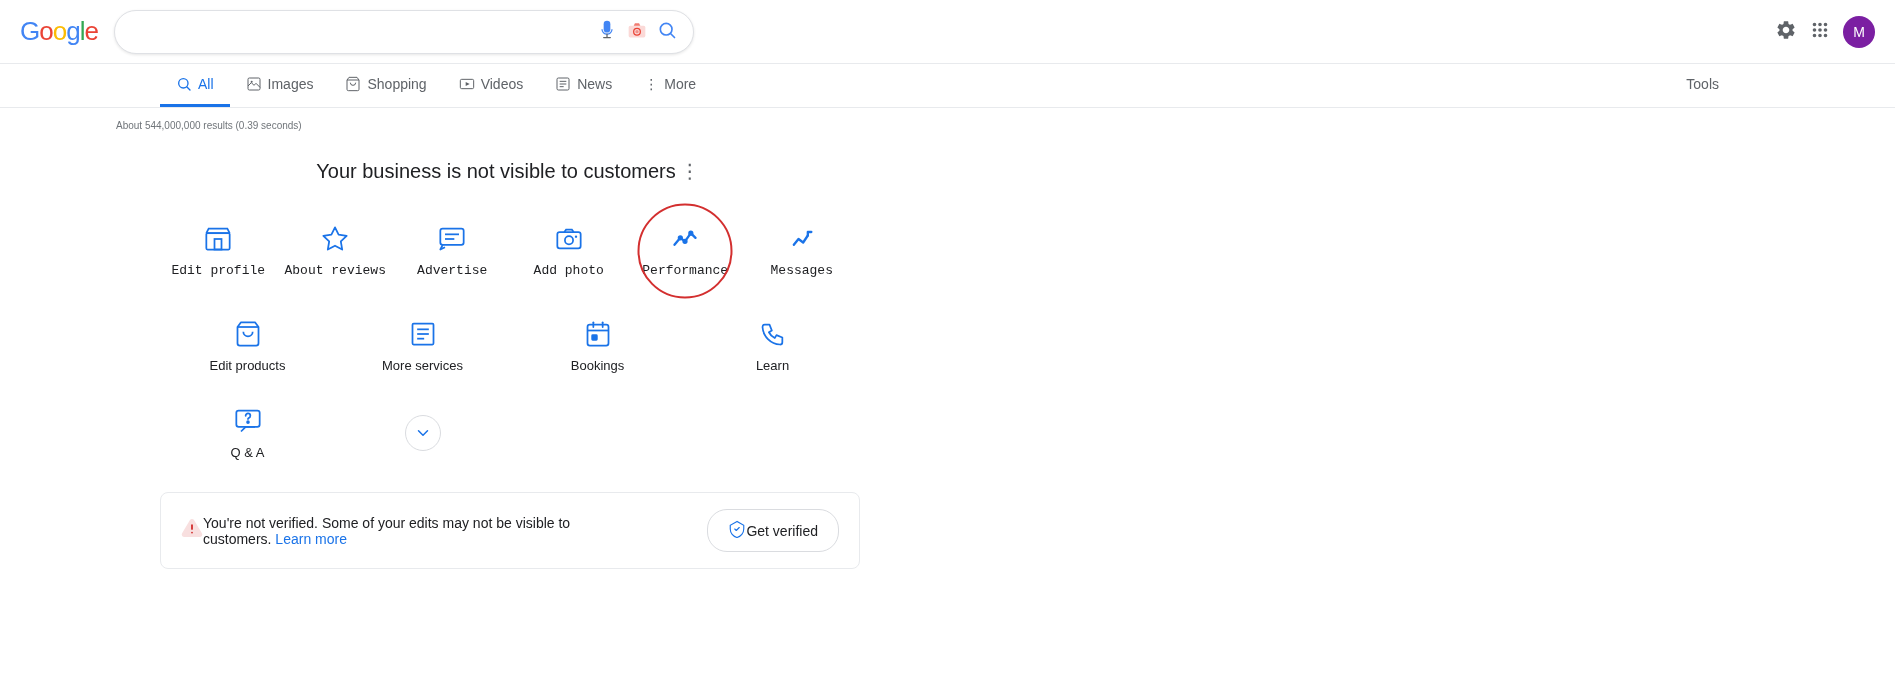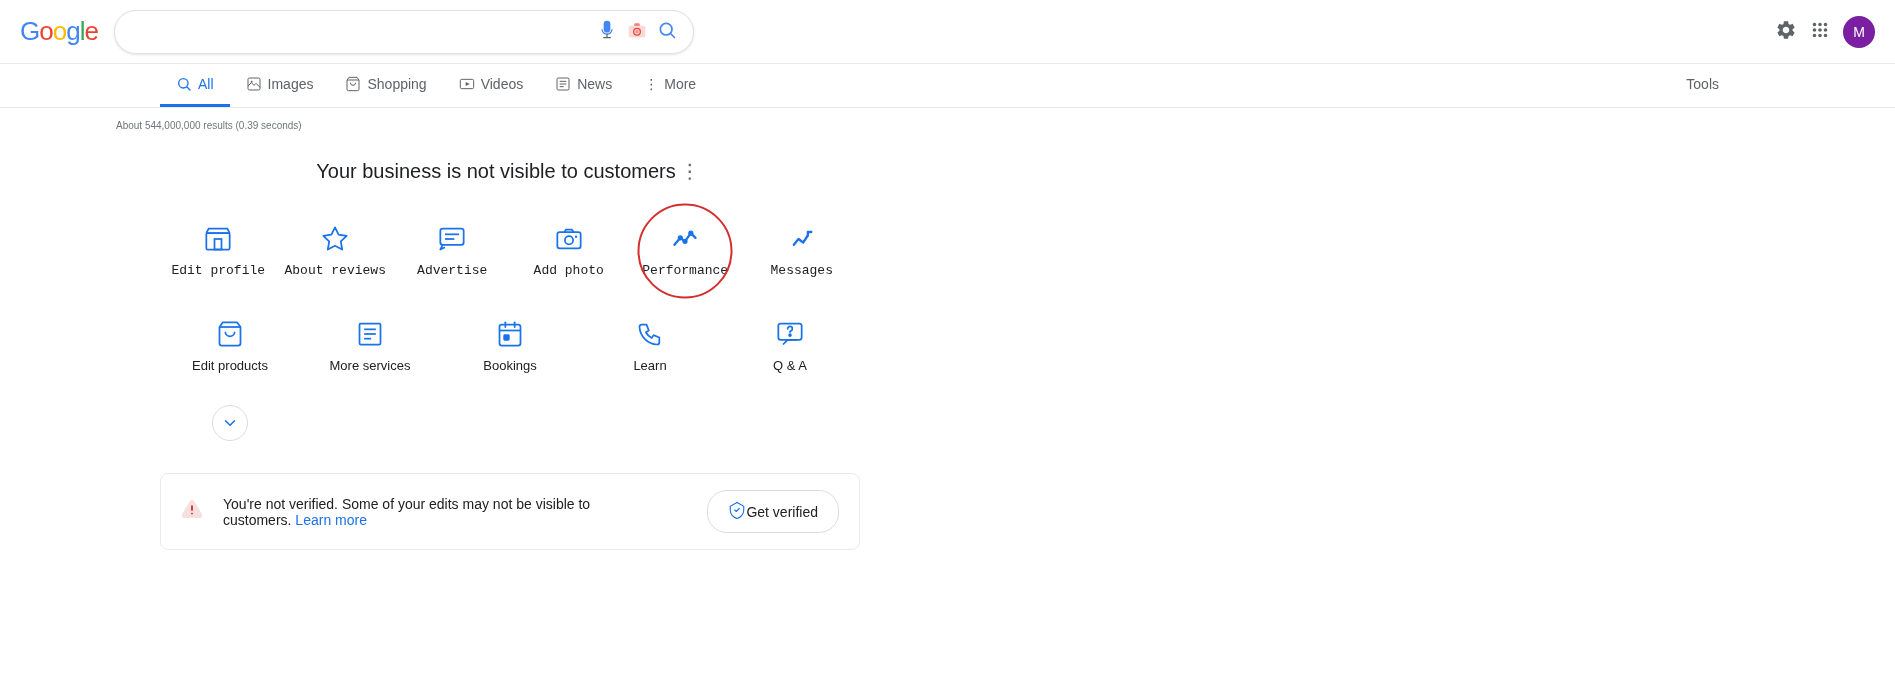--- a/index.html
+++ b/index.html
@@ -190,7 +190,7 @@
     
     .actions-grid-2 {
       display: grid;
-      grid-template-columns: repeat(5, 1fr);
+      grid-template-columns: repeat(4, 1fr);
       gap: 0;
       margin-bottom: 16px;
     }

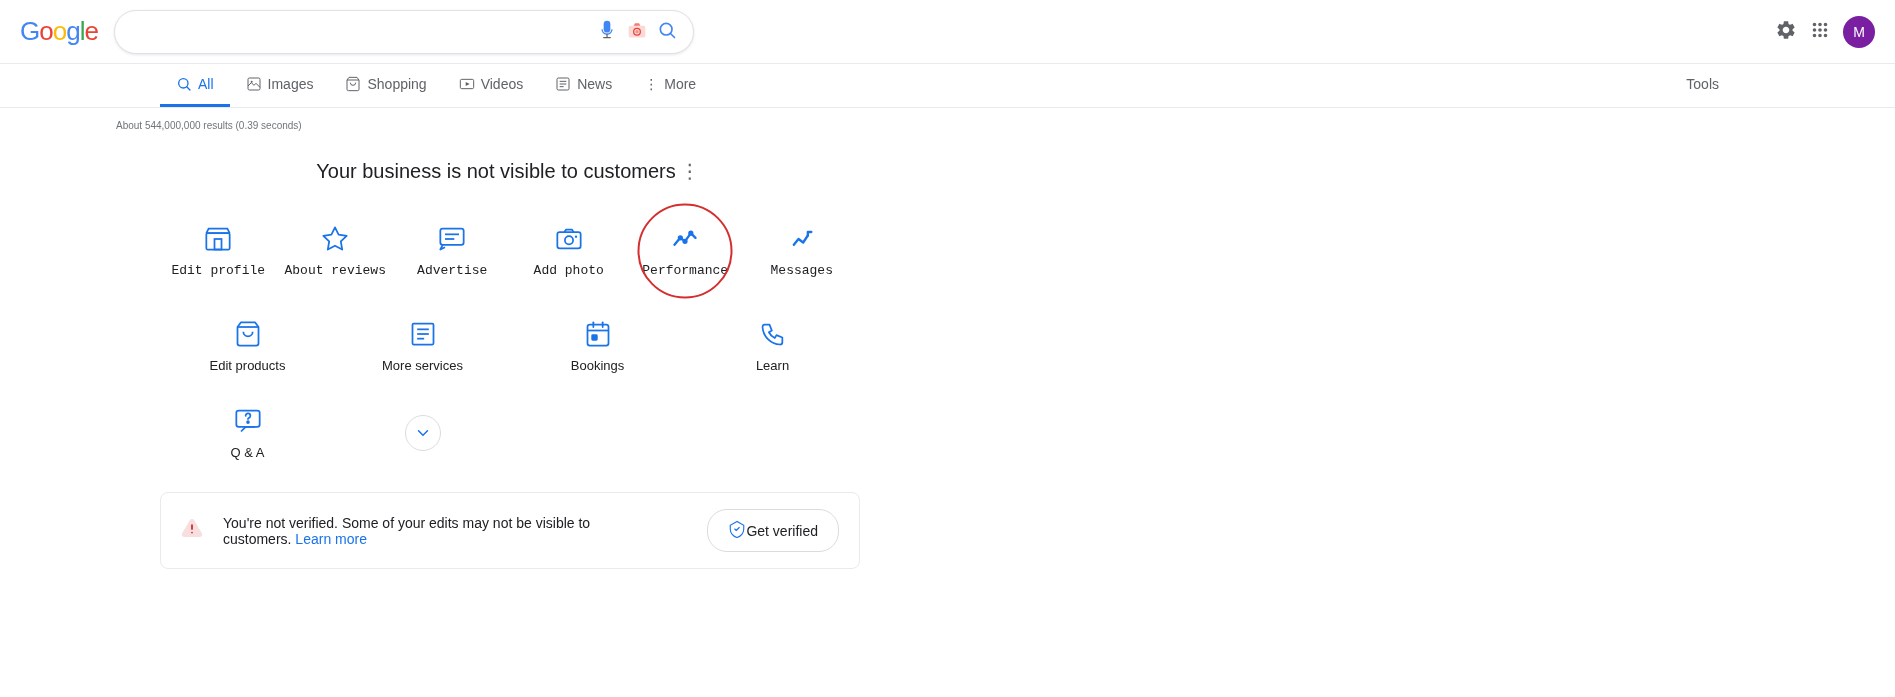--- a/index.html
+++ b/index.html
@@ -226,7 +226,7 @@
     .banner-left {
       display: flex;
       align-items: flex-start;
-      gap: 20px;
+      gap: 0;
     }
     .warning-icon {
       color: #d32f2f;

